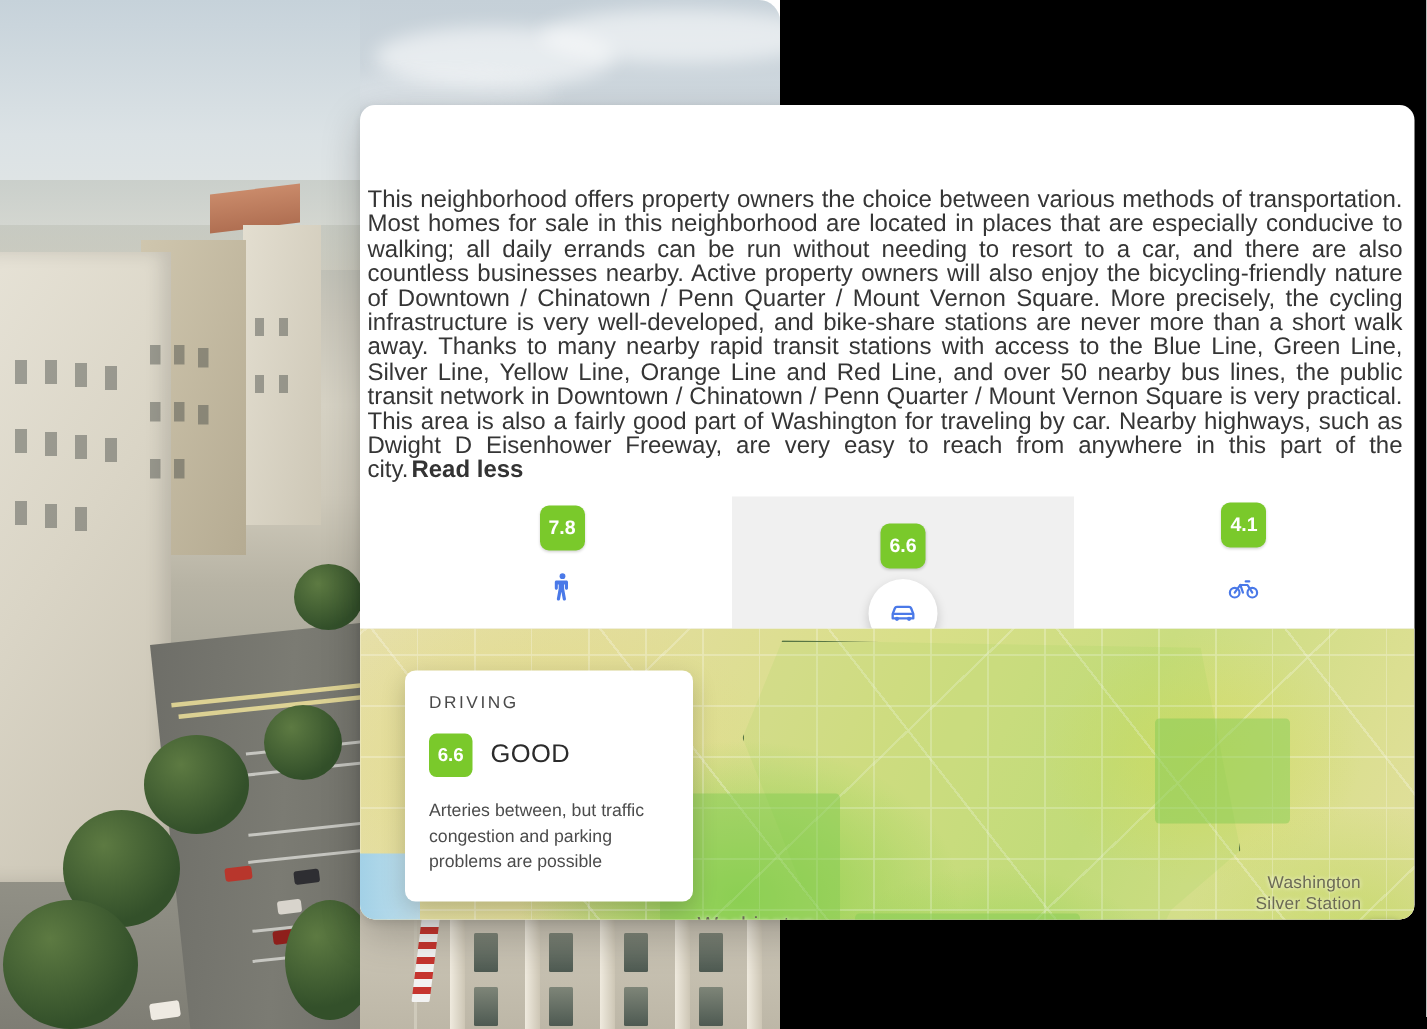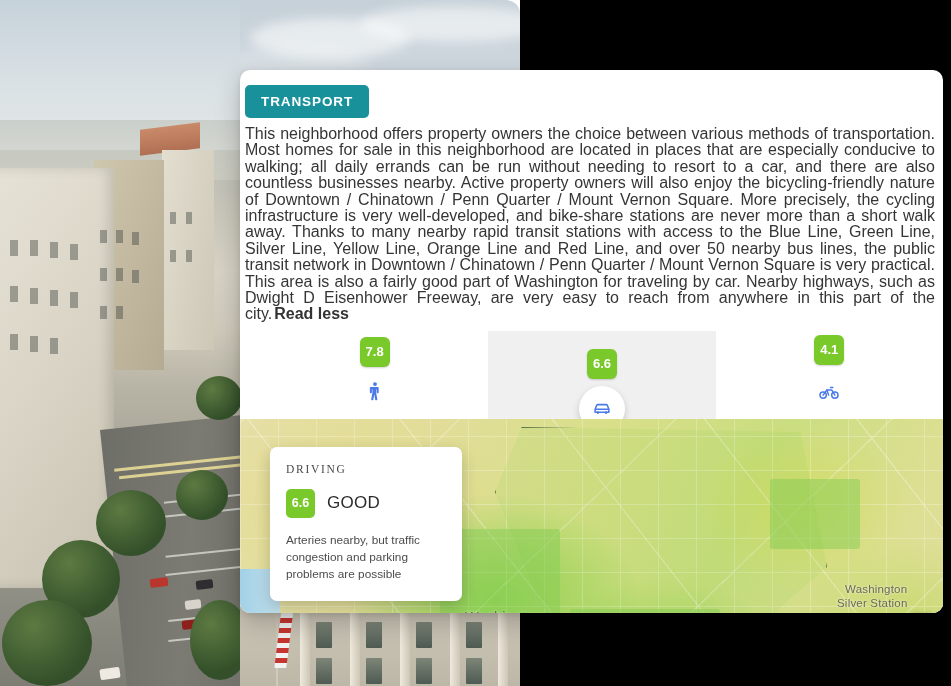--- a/index.html
+++ b/index.html
@@ -293,7 +293,6 @@
 <div id="info-panel">
 
   <div class="tabs">
-    <div class="tab active">TRANSPORT</div>
   </div>
 
   <div class="desc">

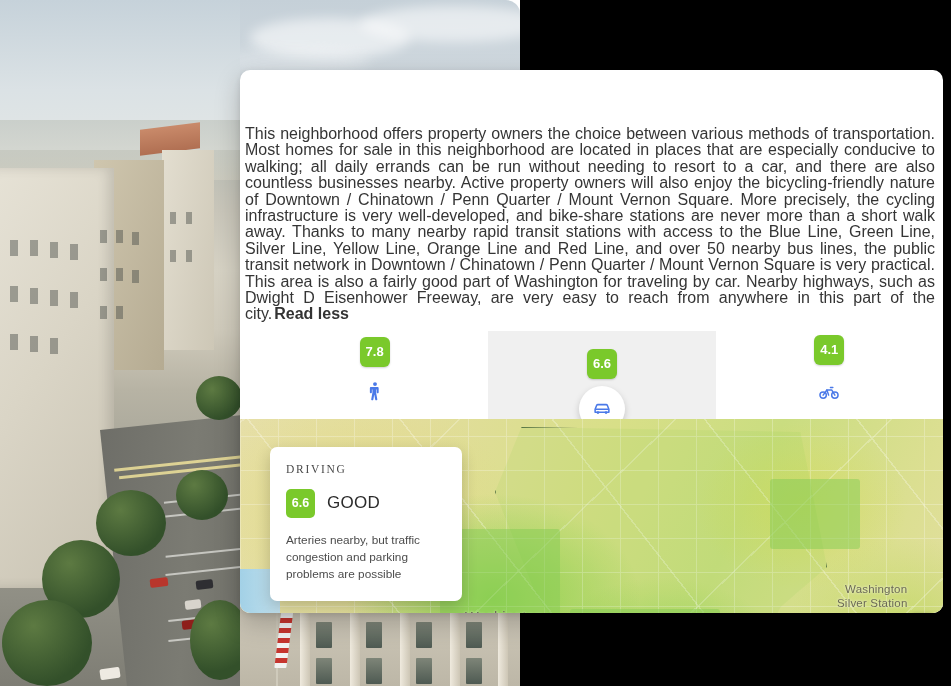--- a/index.html
+++ b/index.html
@@ -177,7 +177,7 @@
     background:#ffffff;border-radius:7px;padding:16px 16px 18px 16px;
     box-shadow:0 6px 16px rgba(0,0,0,.20);
   }
-  .mp-title{font-size:11.5px;letter-spacing:1.7px;color:#4a4a4a;font-weight:400;font-family:Liberation Serif, serif;}
+  .mp-title{font-size:11.5px;letter-spacing:1.7px;color:#4a4a4a;font-weight:400;}
   .mp-row{display:flex;align-items:center;margin-top:14px;}
   .mp-badge{
     width:29px;height:29px;border-radius:5px;color:#fff;font-size:12.5px;font-weight:700;

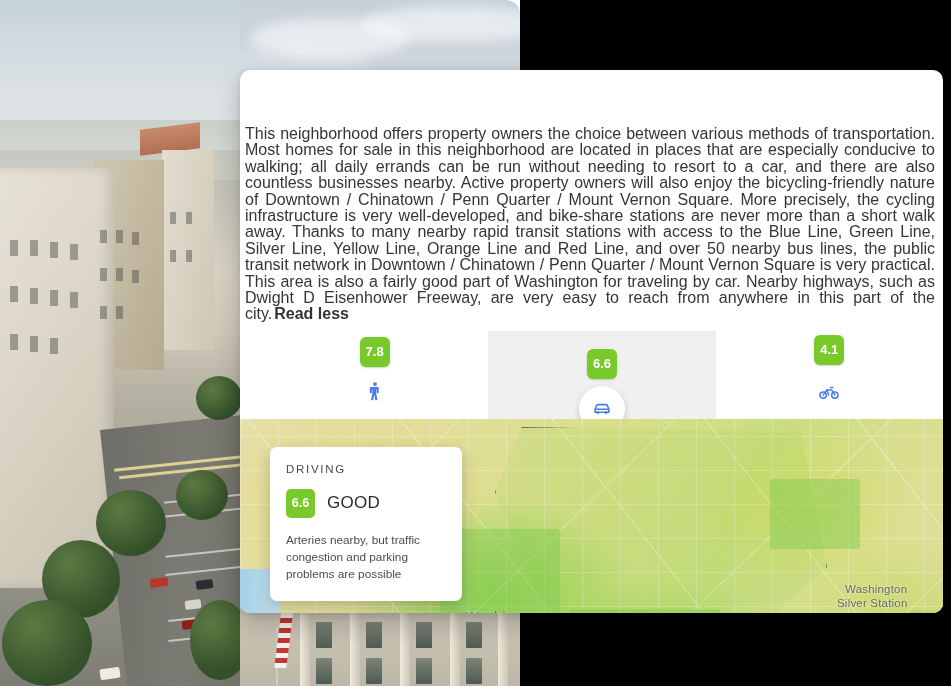--- a/index.html
+++ b/index.html
@@ -364,7 +364,7 @@
         <div class="mp-badge" style="background:#7ac92b;">6.6</div>
         <div class="mp-verdict">GOOD</div>
       </div>
-      <div class="mp-desc">Arteries nearby, but traffic congestion and parking problems are possible</div>
+      <div class="mp-desc">Arteries between, but traffic congestion and parking problems are possible</div>
     </div>
 
     <div class="map-ctrl">

